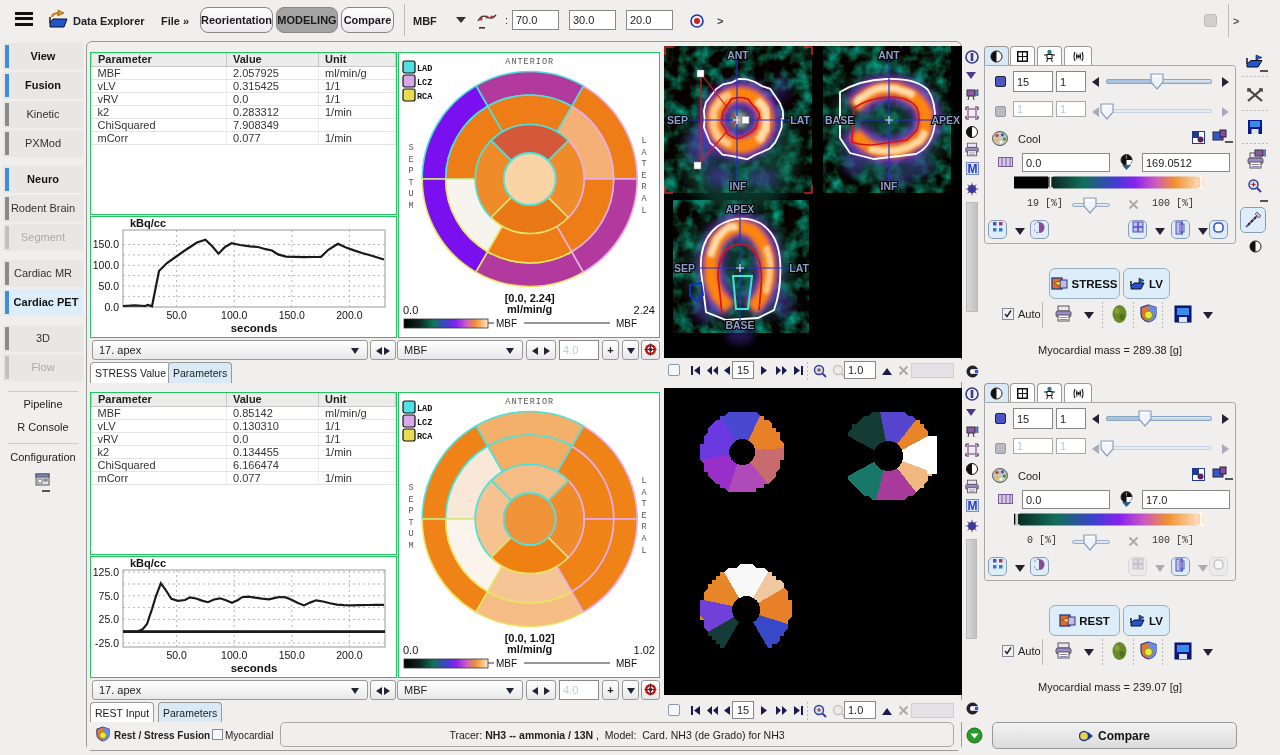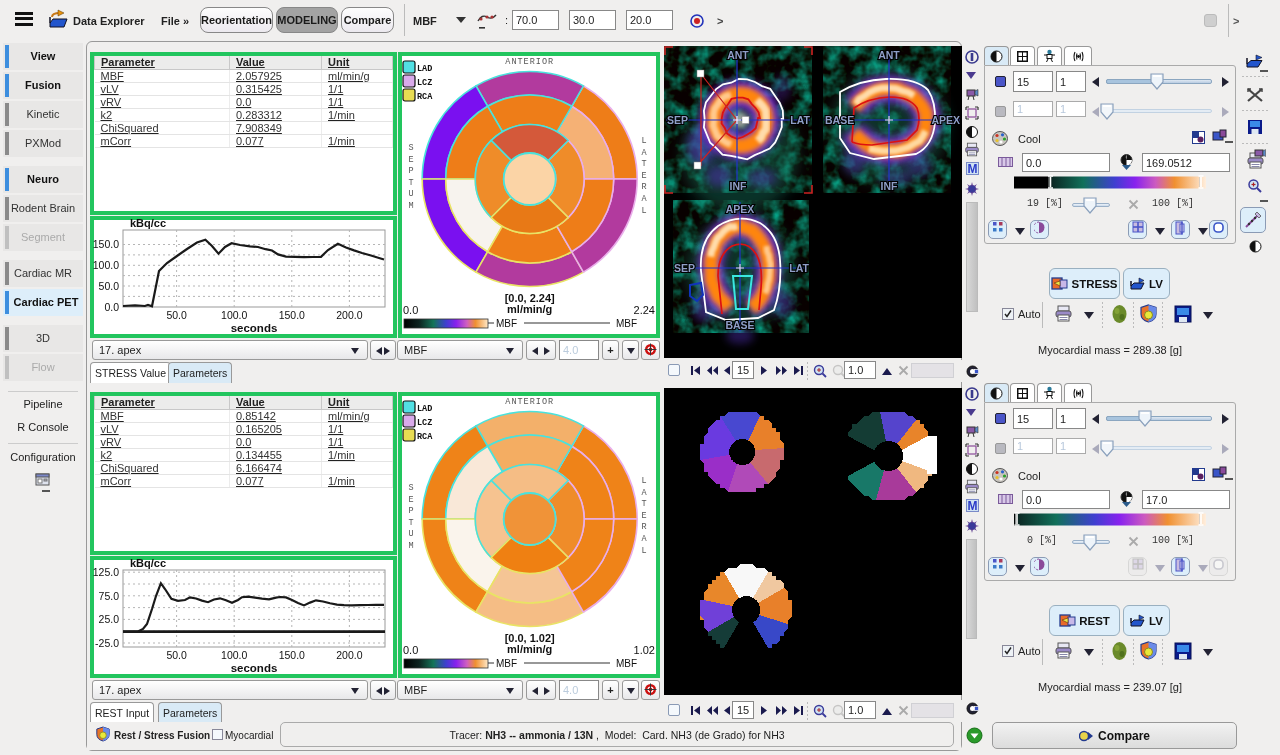--- a/index.html
+++ b/index.html
@@ -19,7 +19,7 @@
 .sbtn.dis .bar { background:#c0c0c0; }
 .slabel { position:absolute; left:0; width:86px; text-align:center; font-size:11px; color:#222; }
 
-.wbox { position:absolute; background:#fff; border:4px solid #22c55e;text-decoration:underline; }
+.wbox { position:absolute; background:#fff; border:1px solid #22c55e; }
 table.params { border-collapse:collapse; width:100%; font-size:11px; }
 table.params th { background:#ececeb; border:1px solid #c8c8c8; border-top:none; text-align:left; font-size:11px; padding:0 4px 0 6px; height:13px;}
 table.params td { border-bottom:1px solid #e4e4e4; border-right:1px solid #ececec; padding:0 4px 0 6px; height:11.5px; font-size:11px; color:#333;}

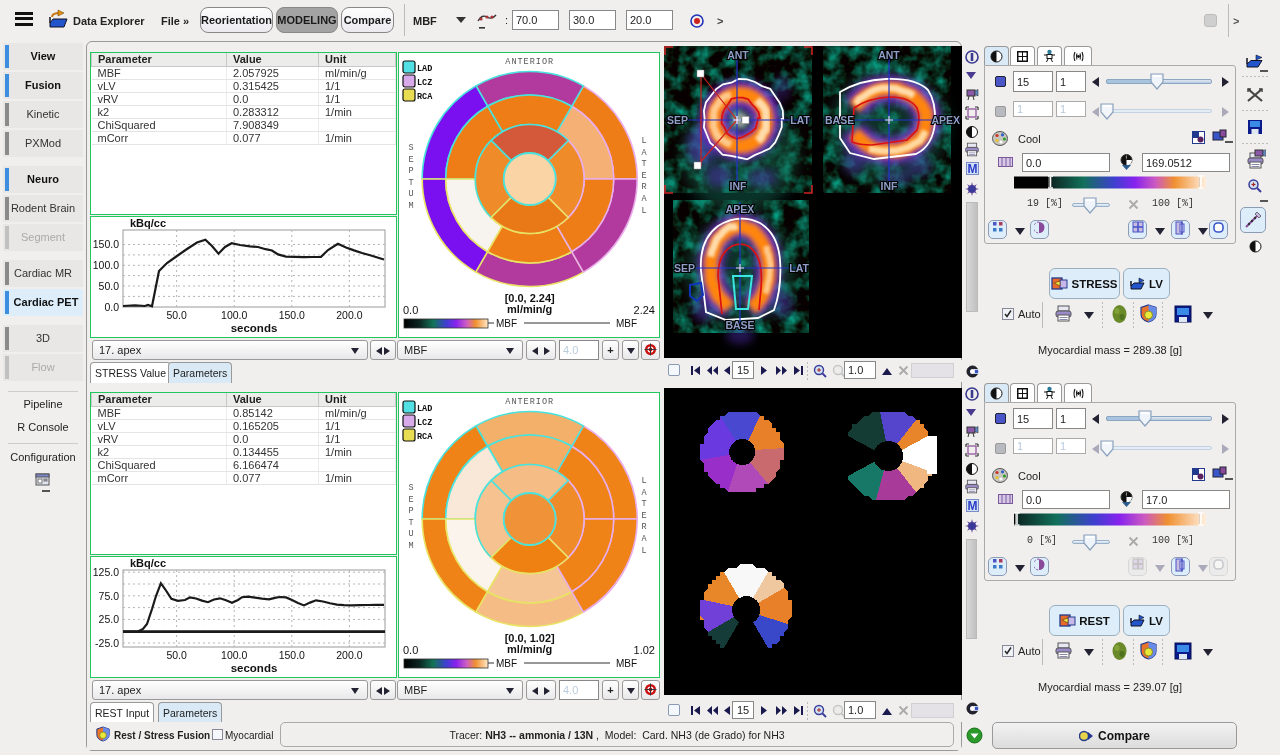--- a/index.html
+++ b/index.html
@@ -430,7 +430,7 @@
           </tr>
       <tr>
             <td>vLV</td>
-            <td>0.165205</td>
+            <td>0.130310</td>
             <td>1/1</td>
           </tr>
       <tr>

